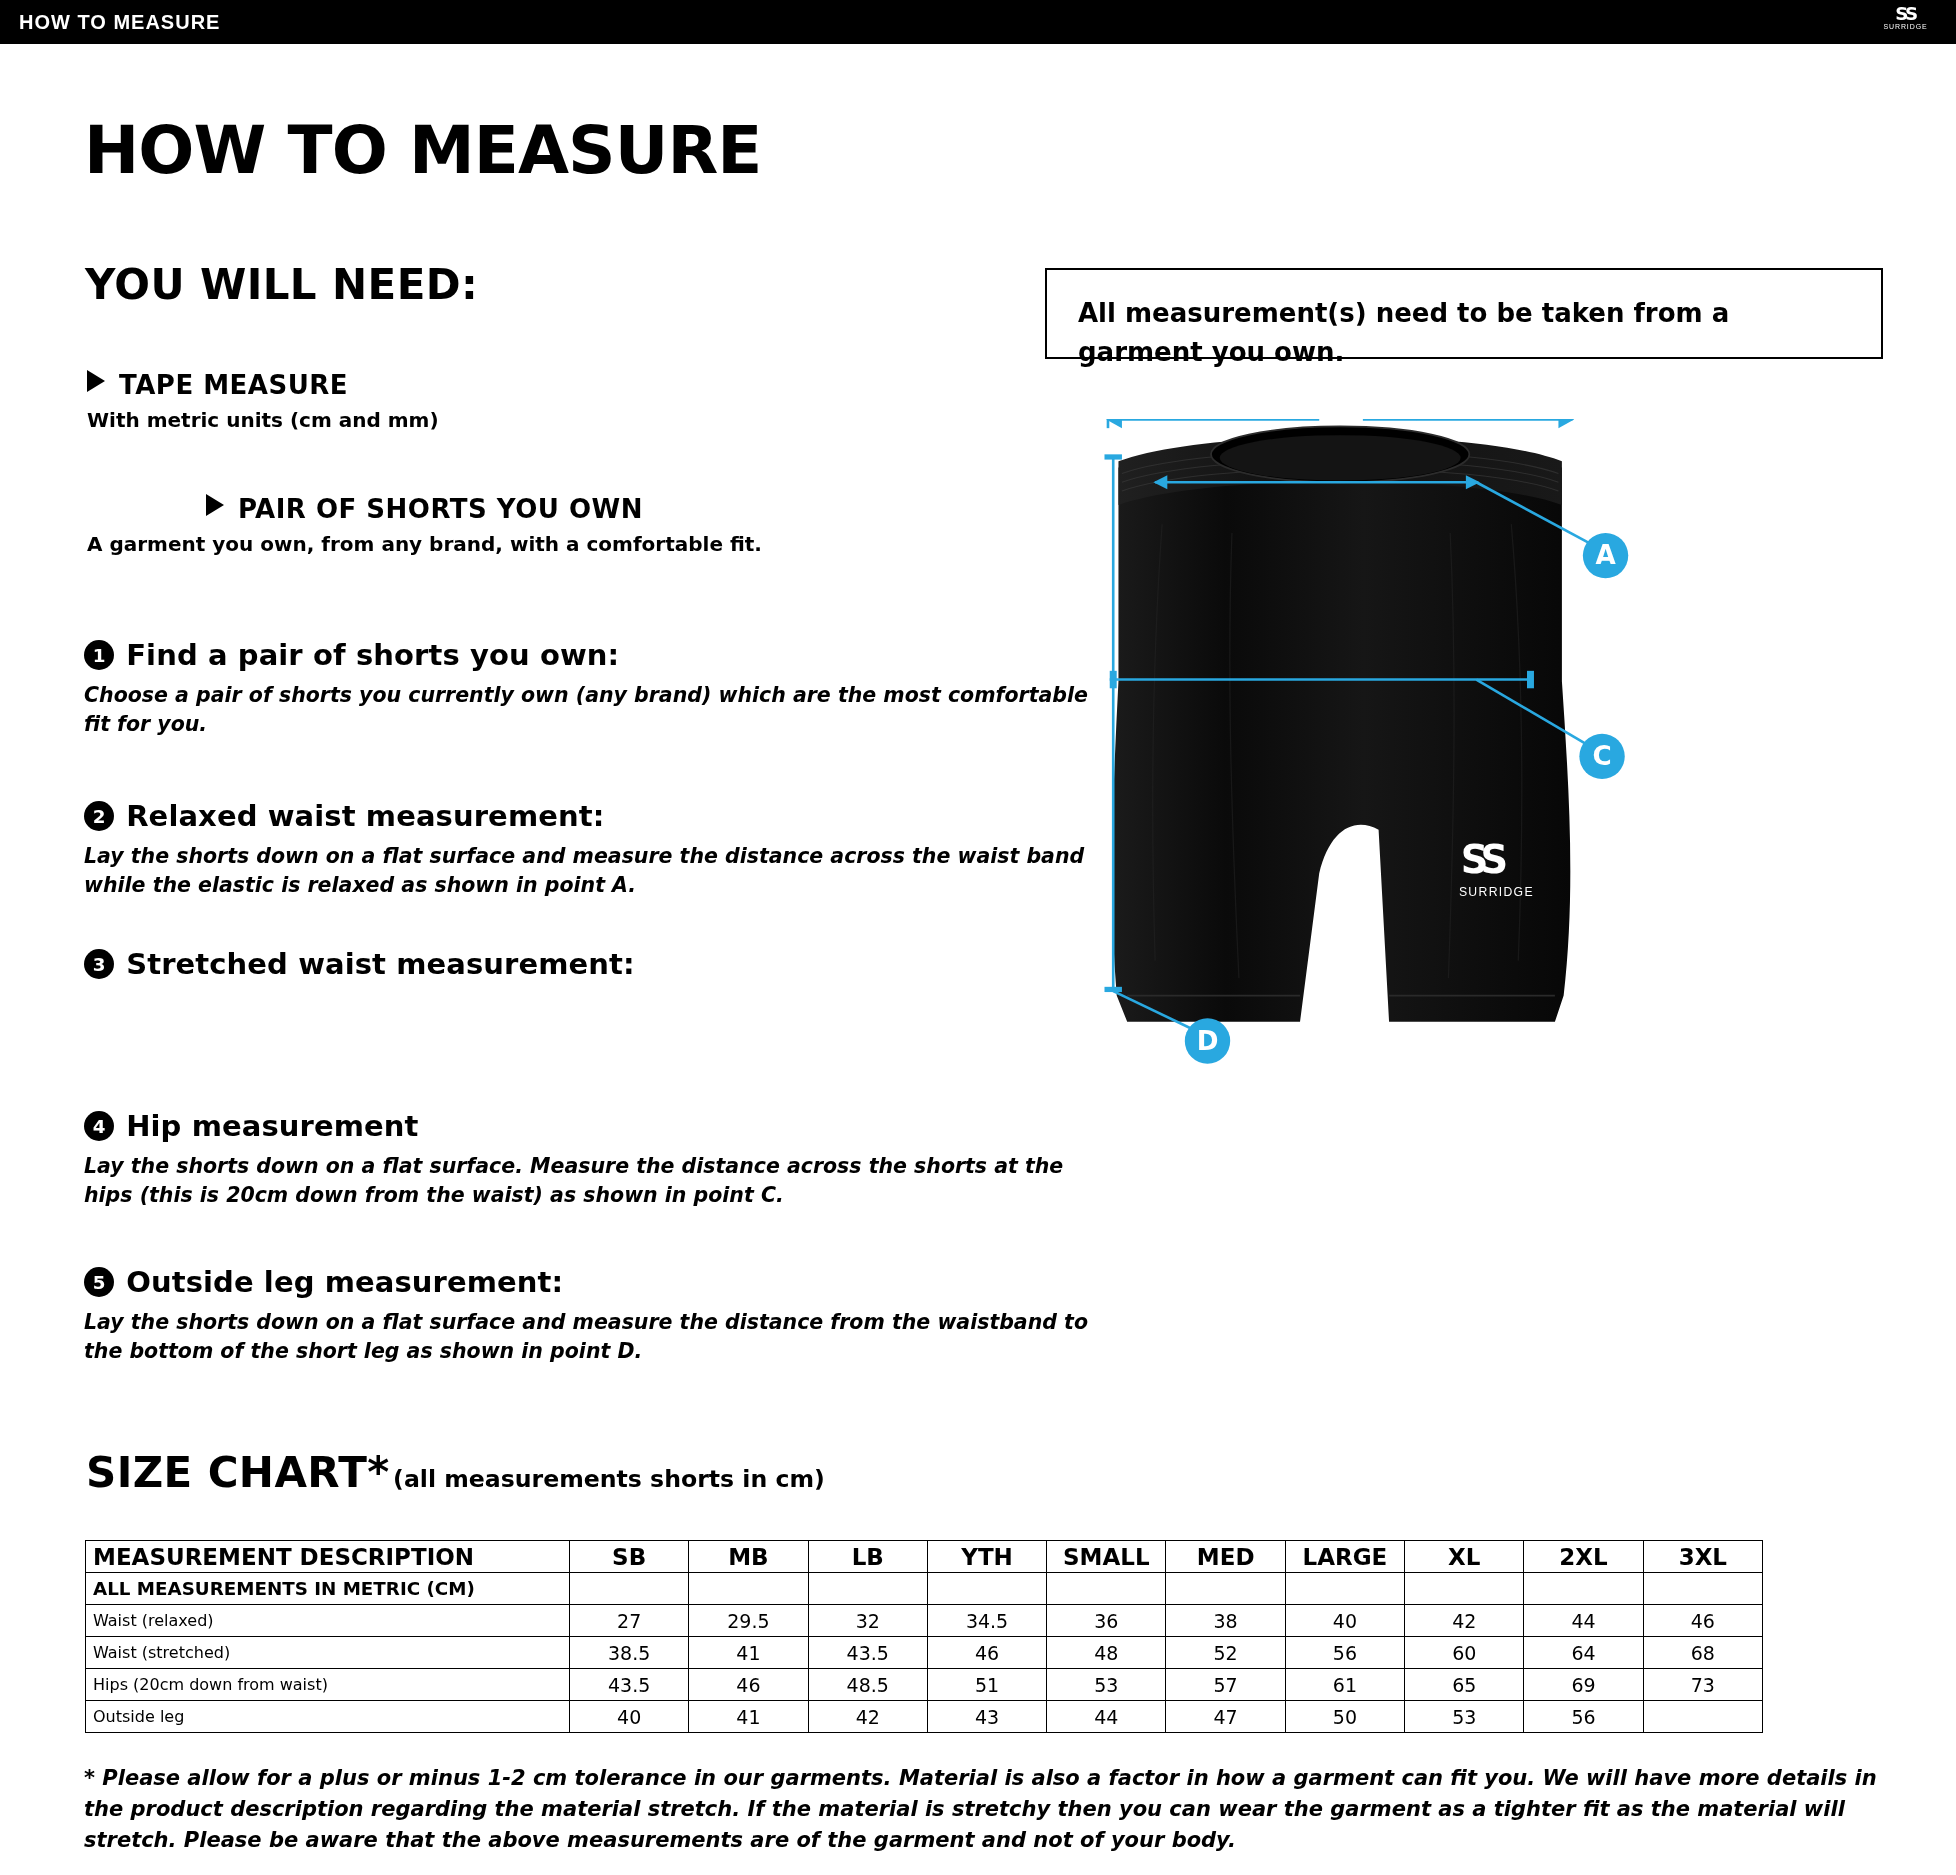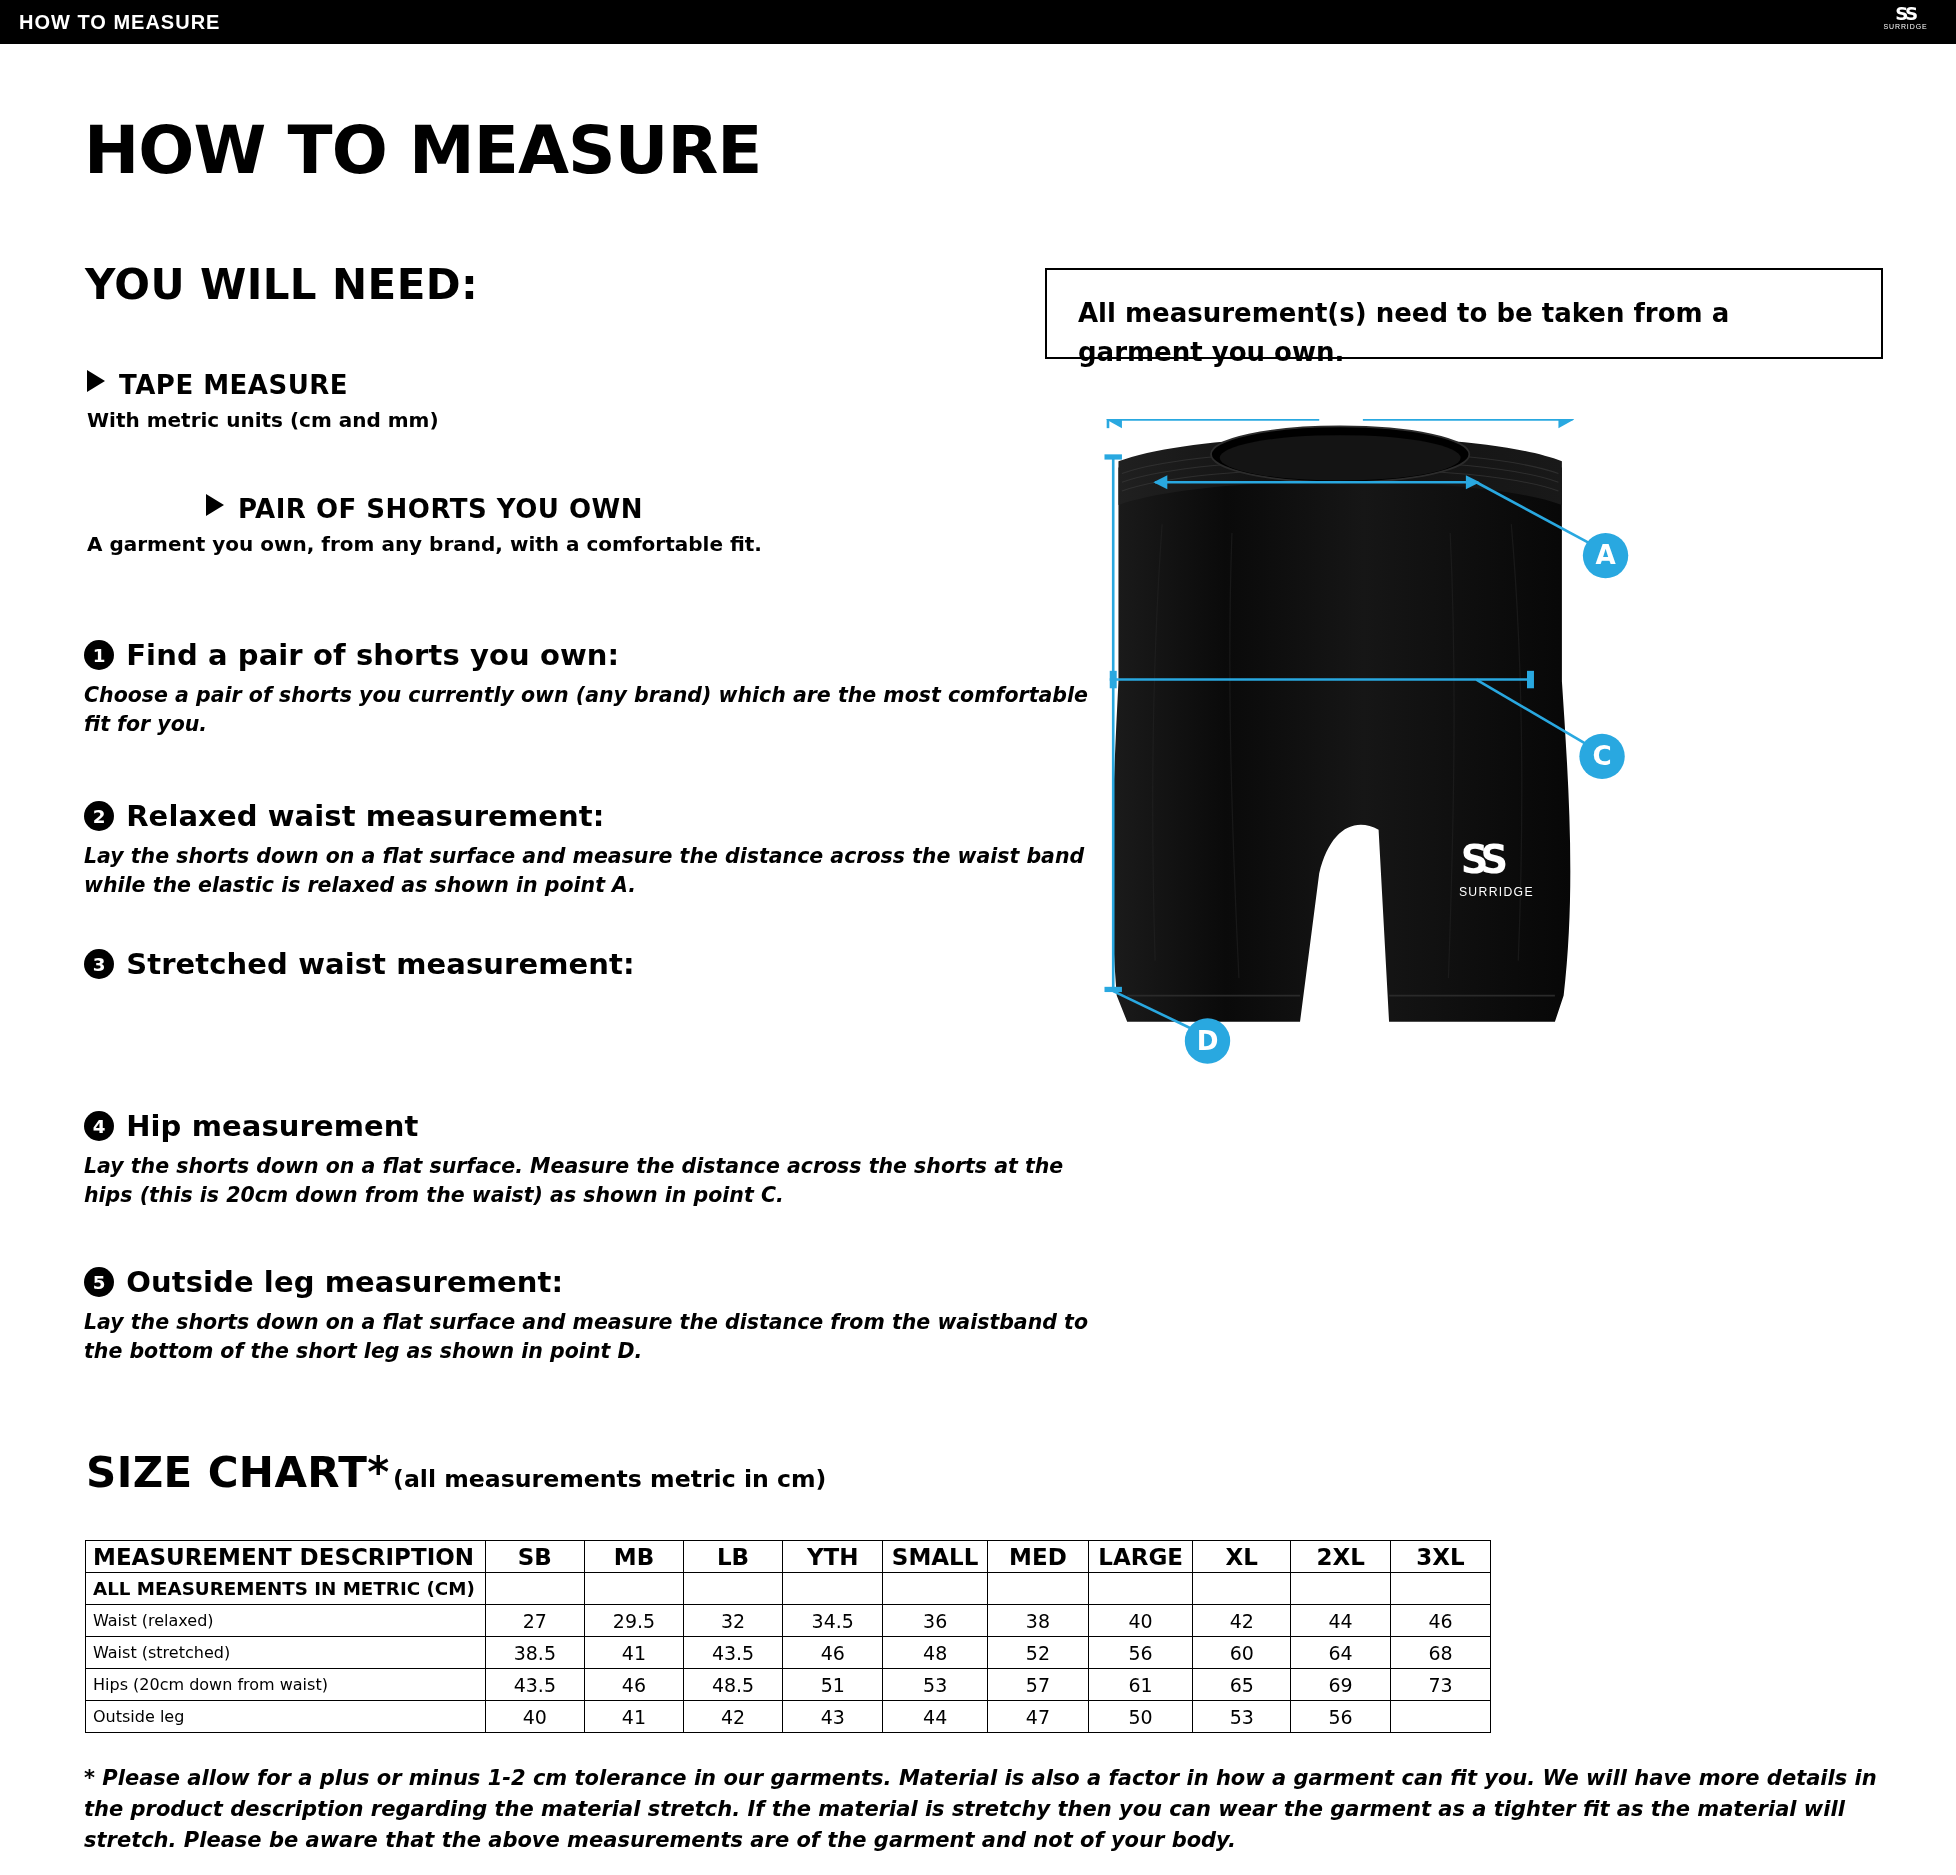--- a/index.html
+++ b/index.html
@@ -397,7 +397,7 @@
 </div>
 
 <div class="sizechart-head">
-  <span class="big">SIZE CHART*</span><span class="small">(all measurements metric in cm)</span>
+  <span class="big">SIZE CHART*</span><span class="small">(all measurements shorts in cm)</span>
 </div>
 
 <table class="size">

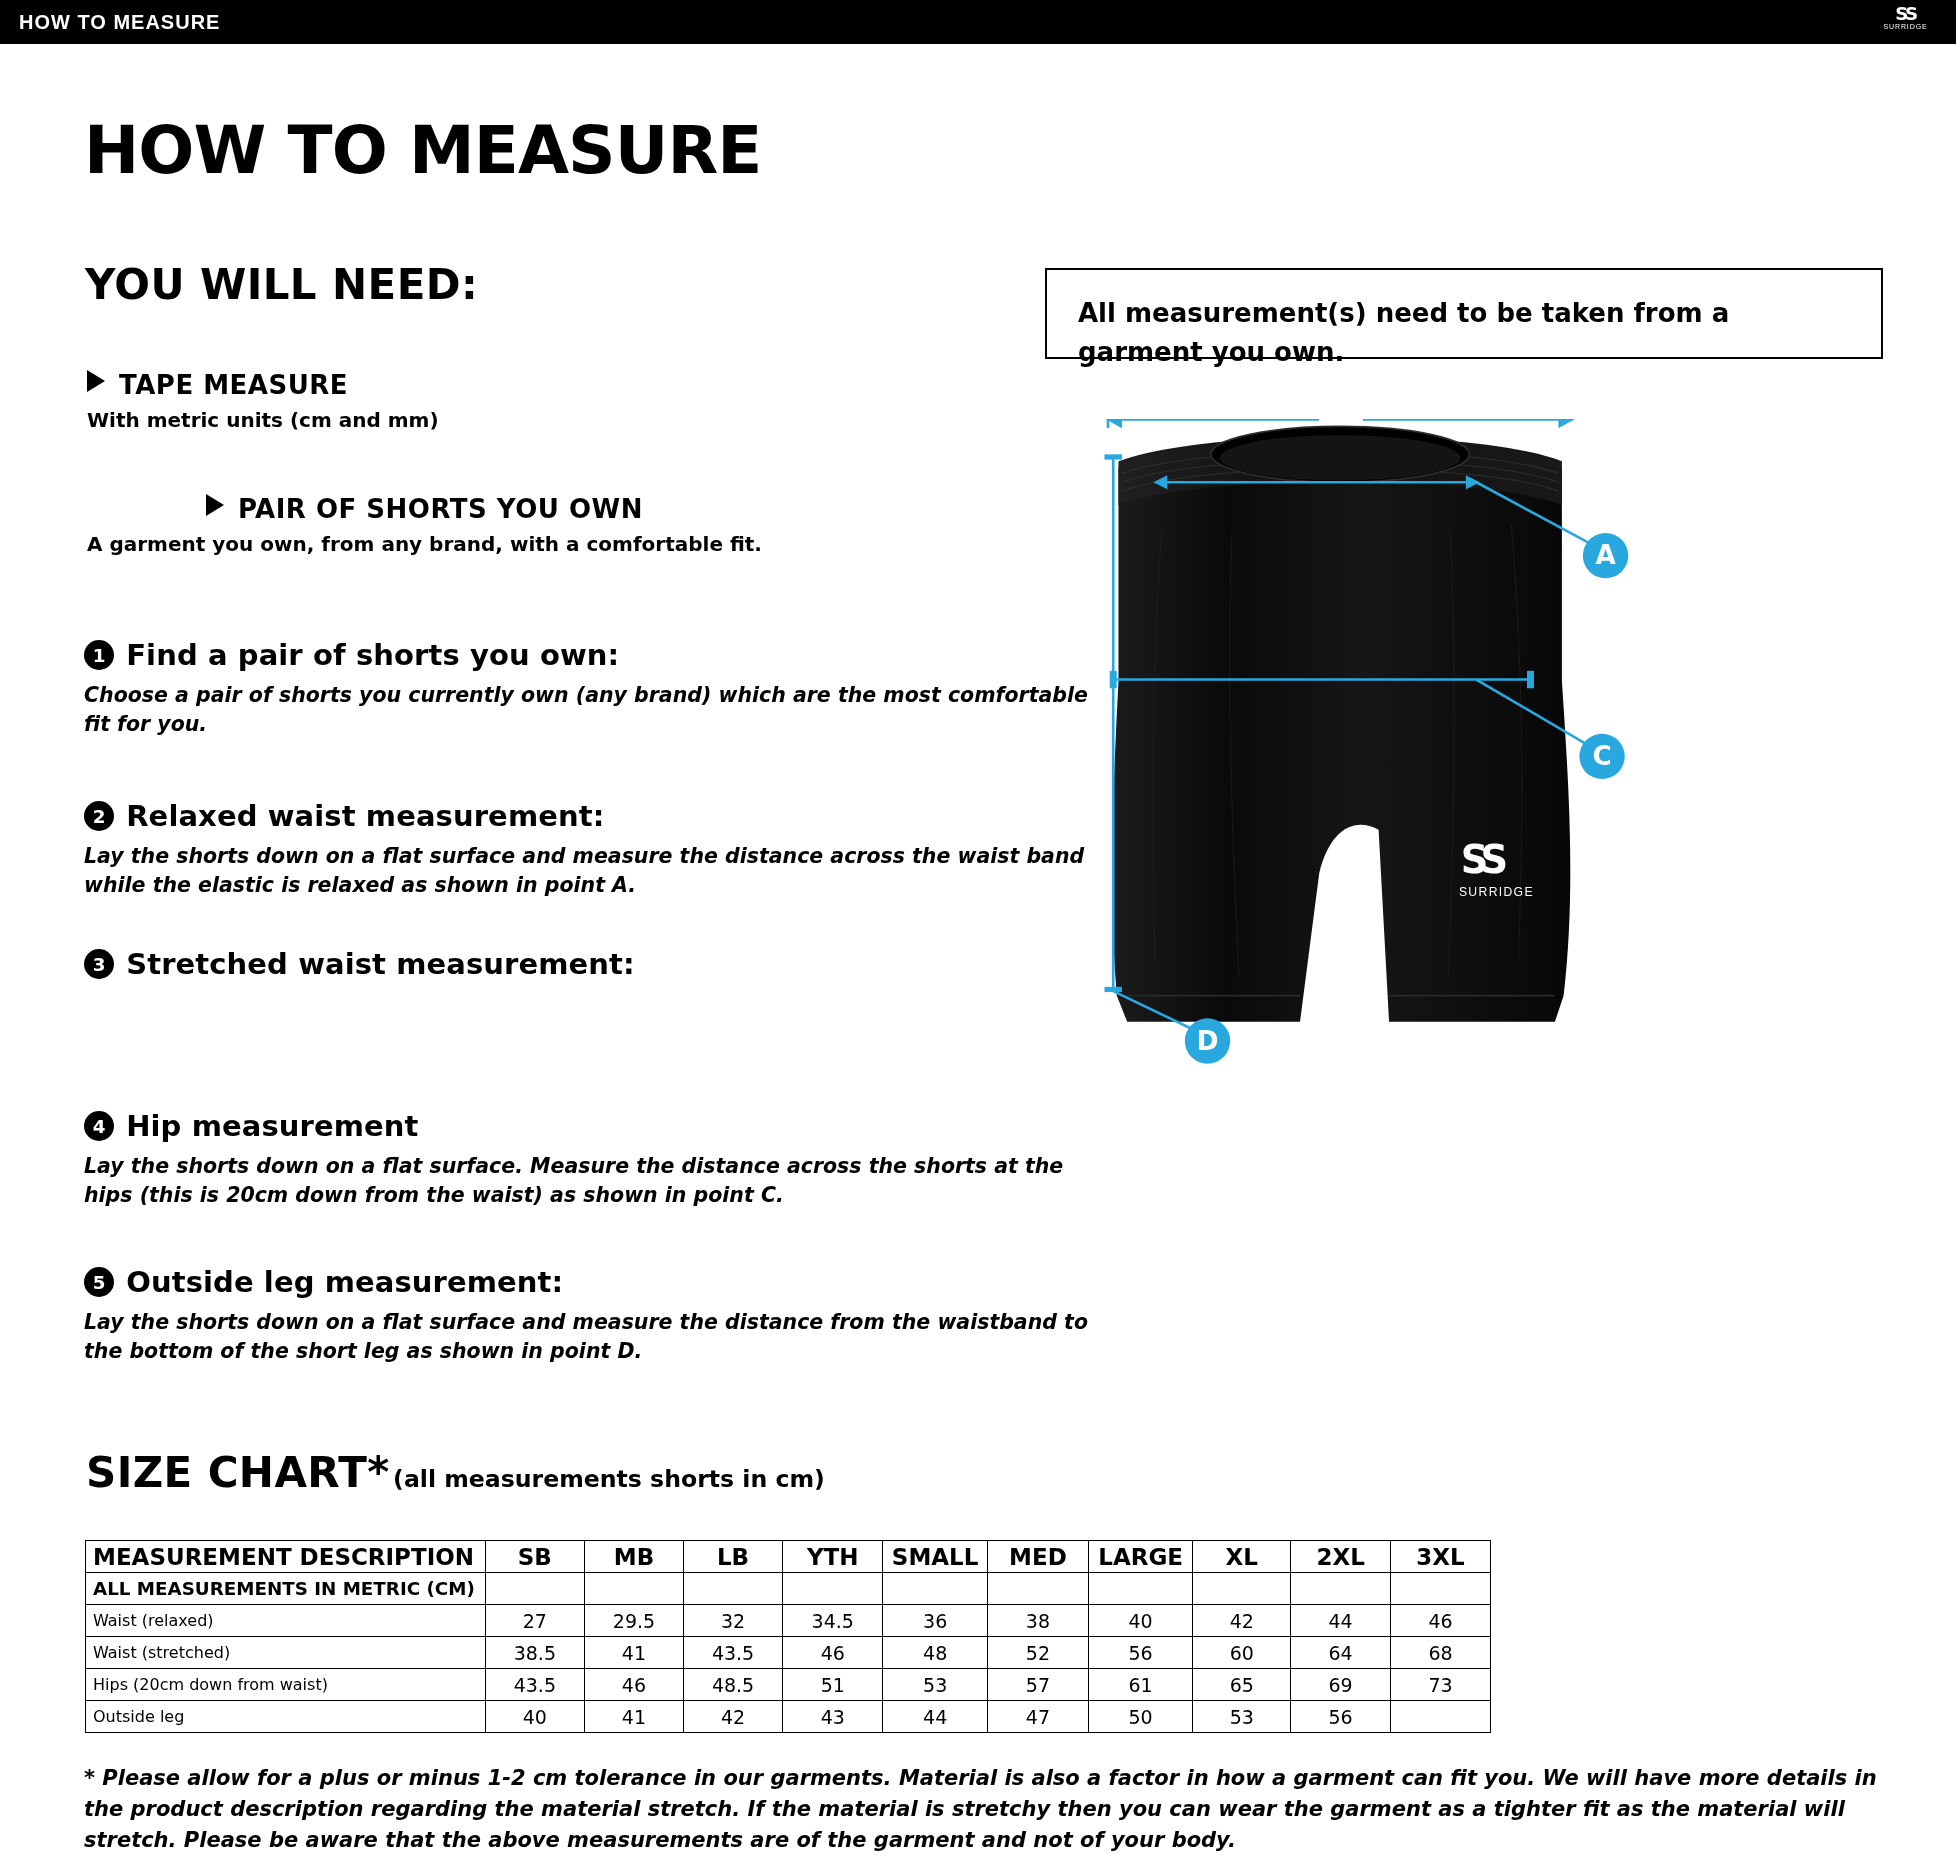--- a/index.html
+++ b/index.html
@@ -189,7 +189,7 @@
     left: 85px;
     top: 1540px;
     border-collapse: collapse;
-    width: 1406px;
+    width: 1678px;
     font-family: "DejaVu Sans", sans-serif;
   }
   table.size th, table.size td {

